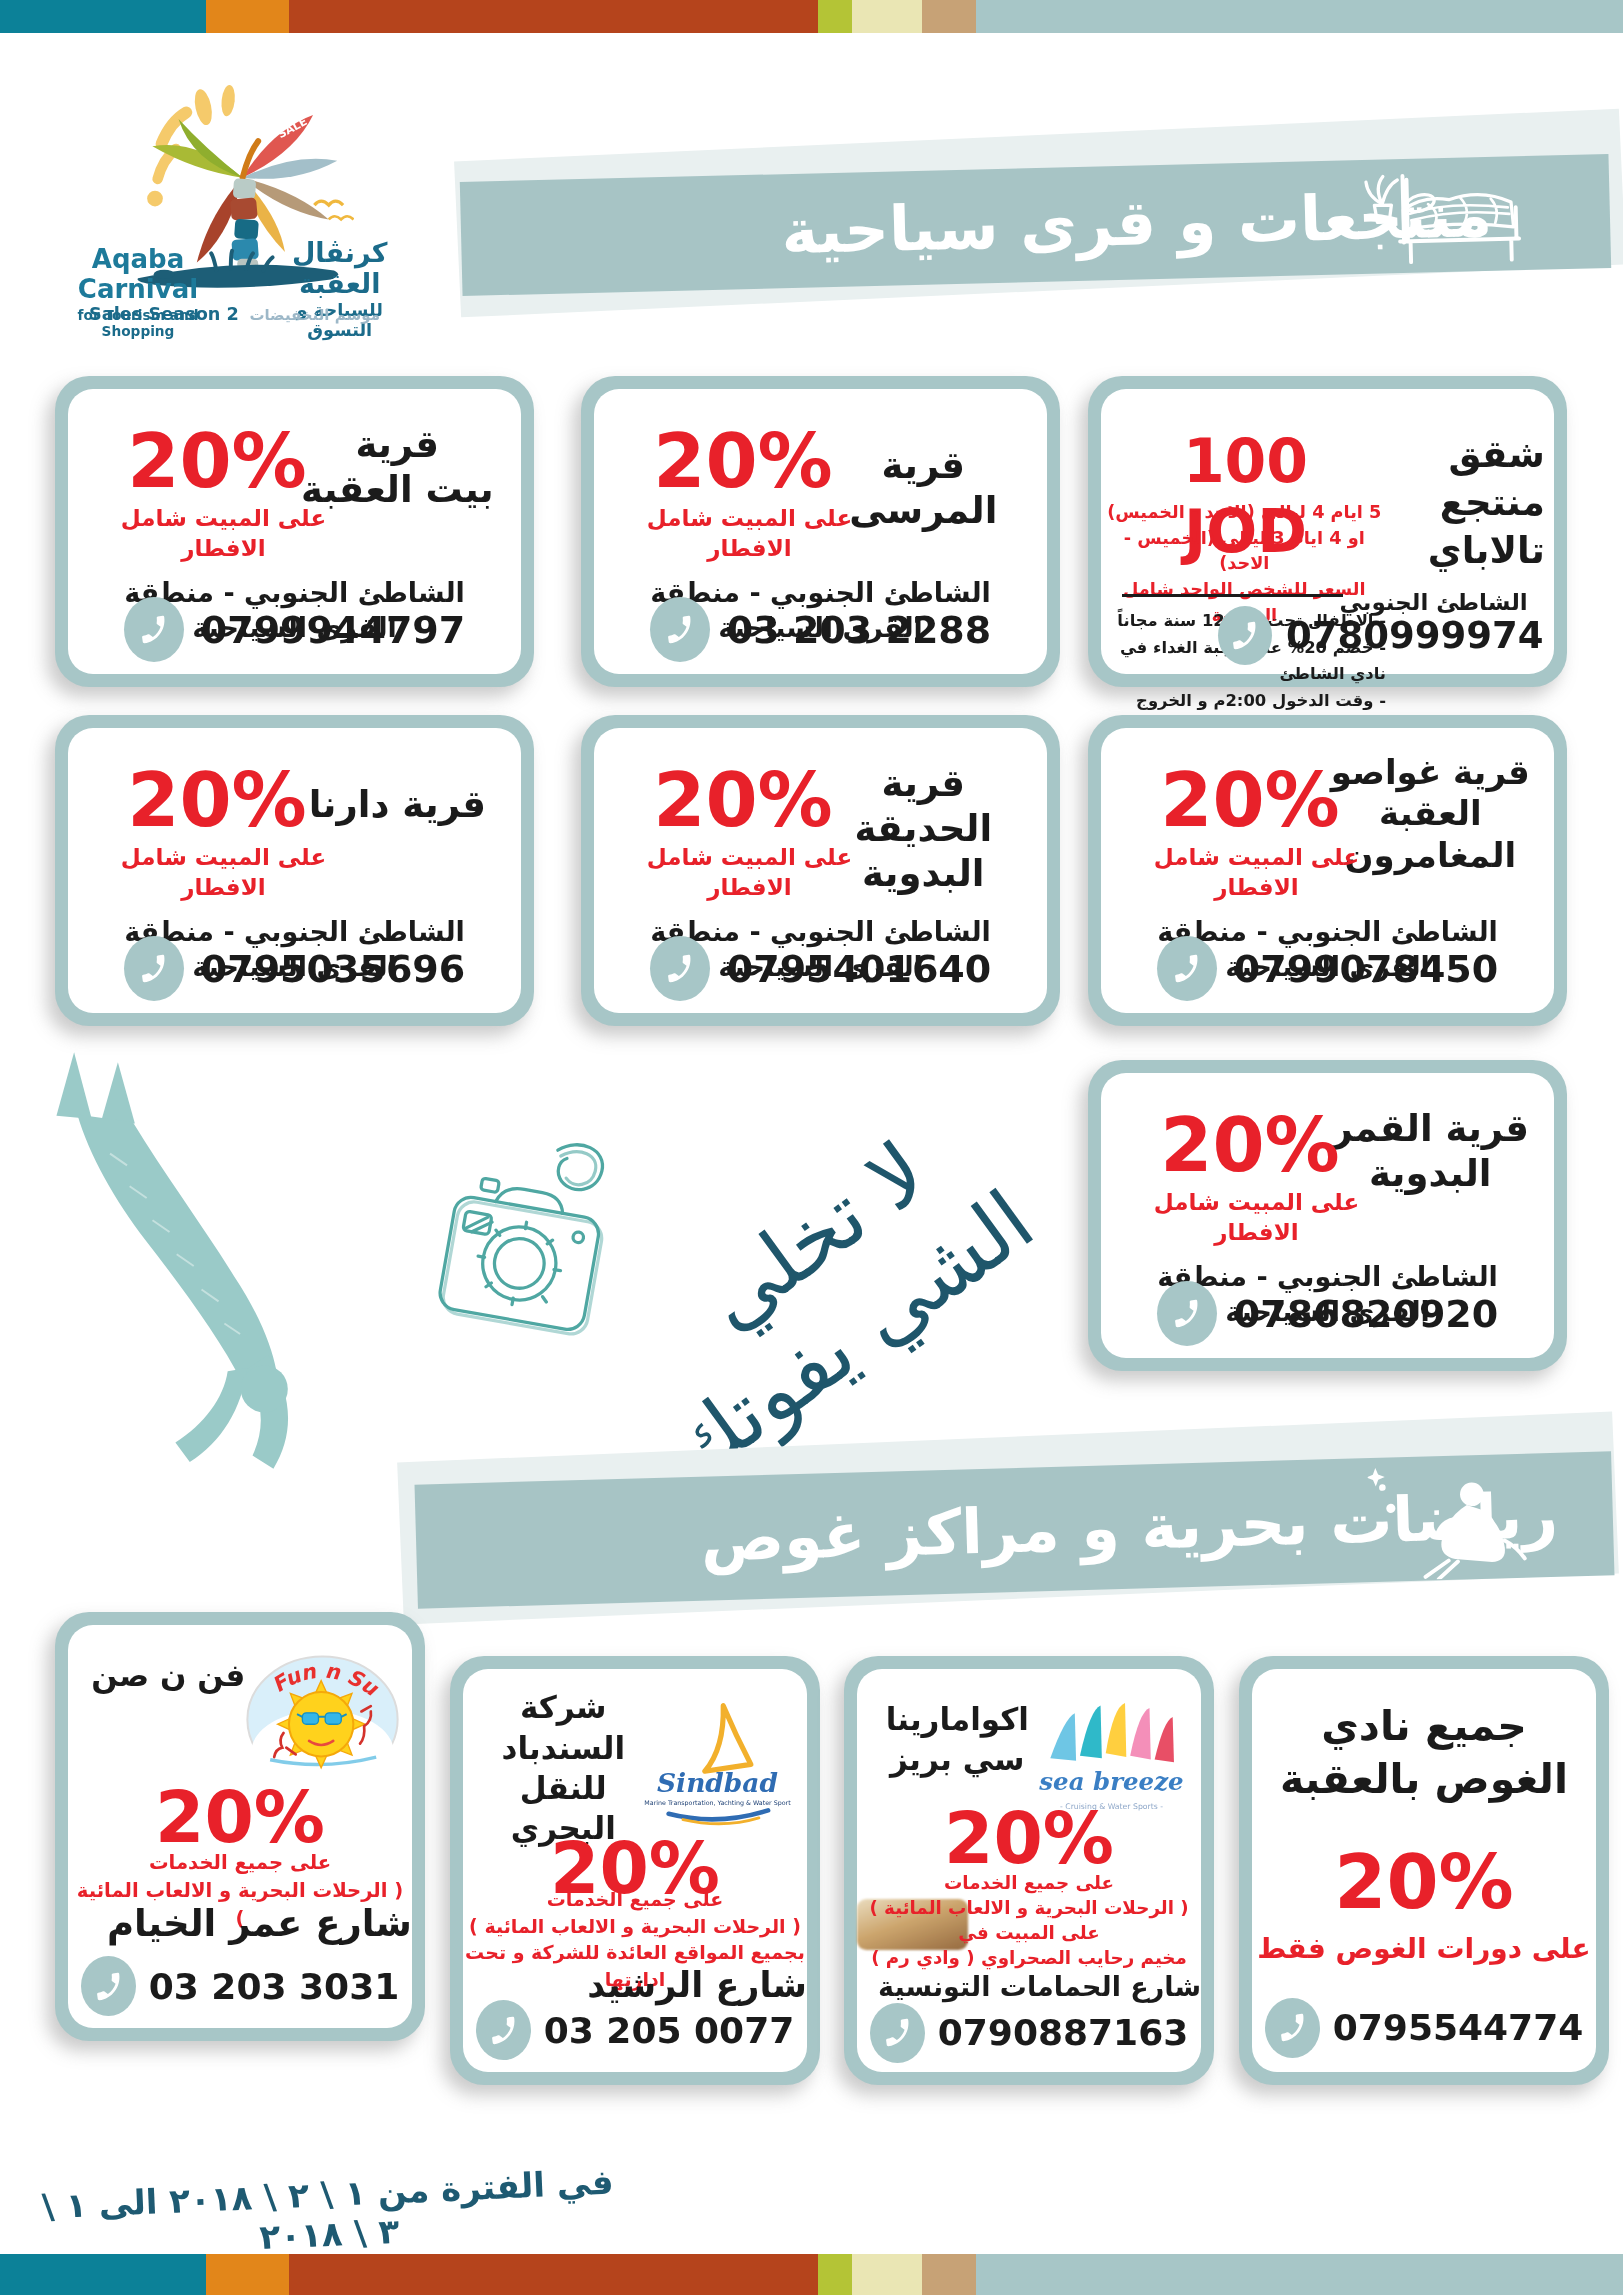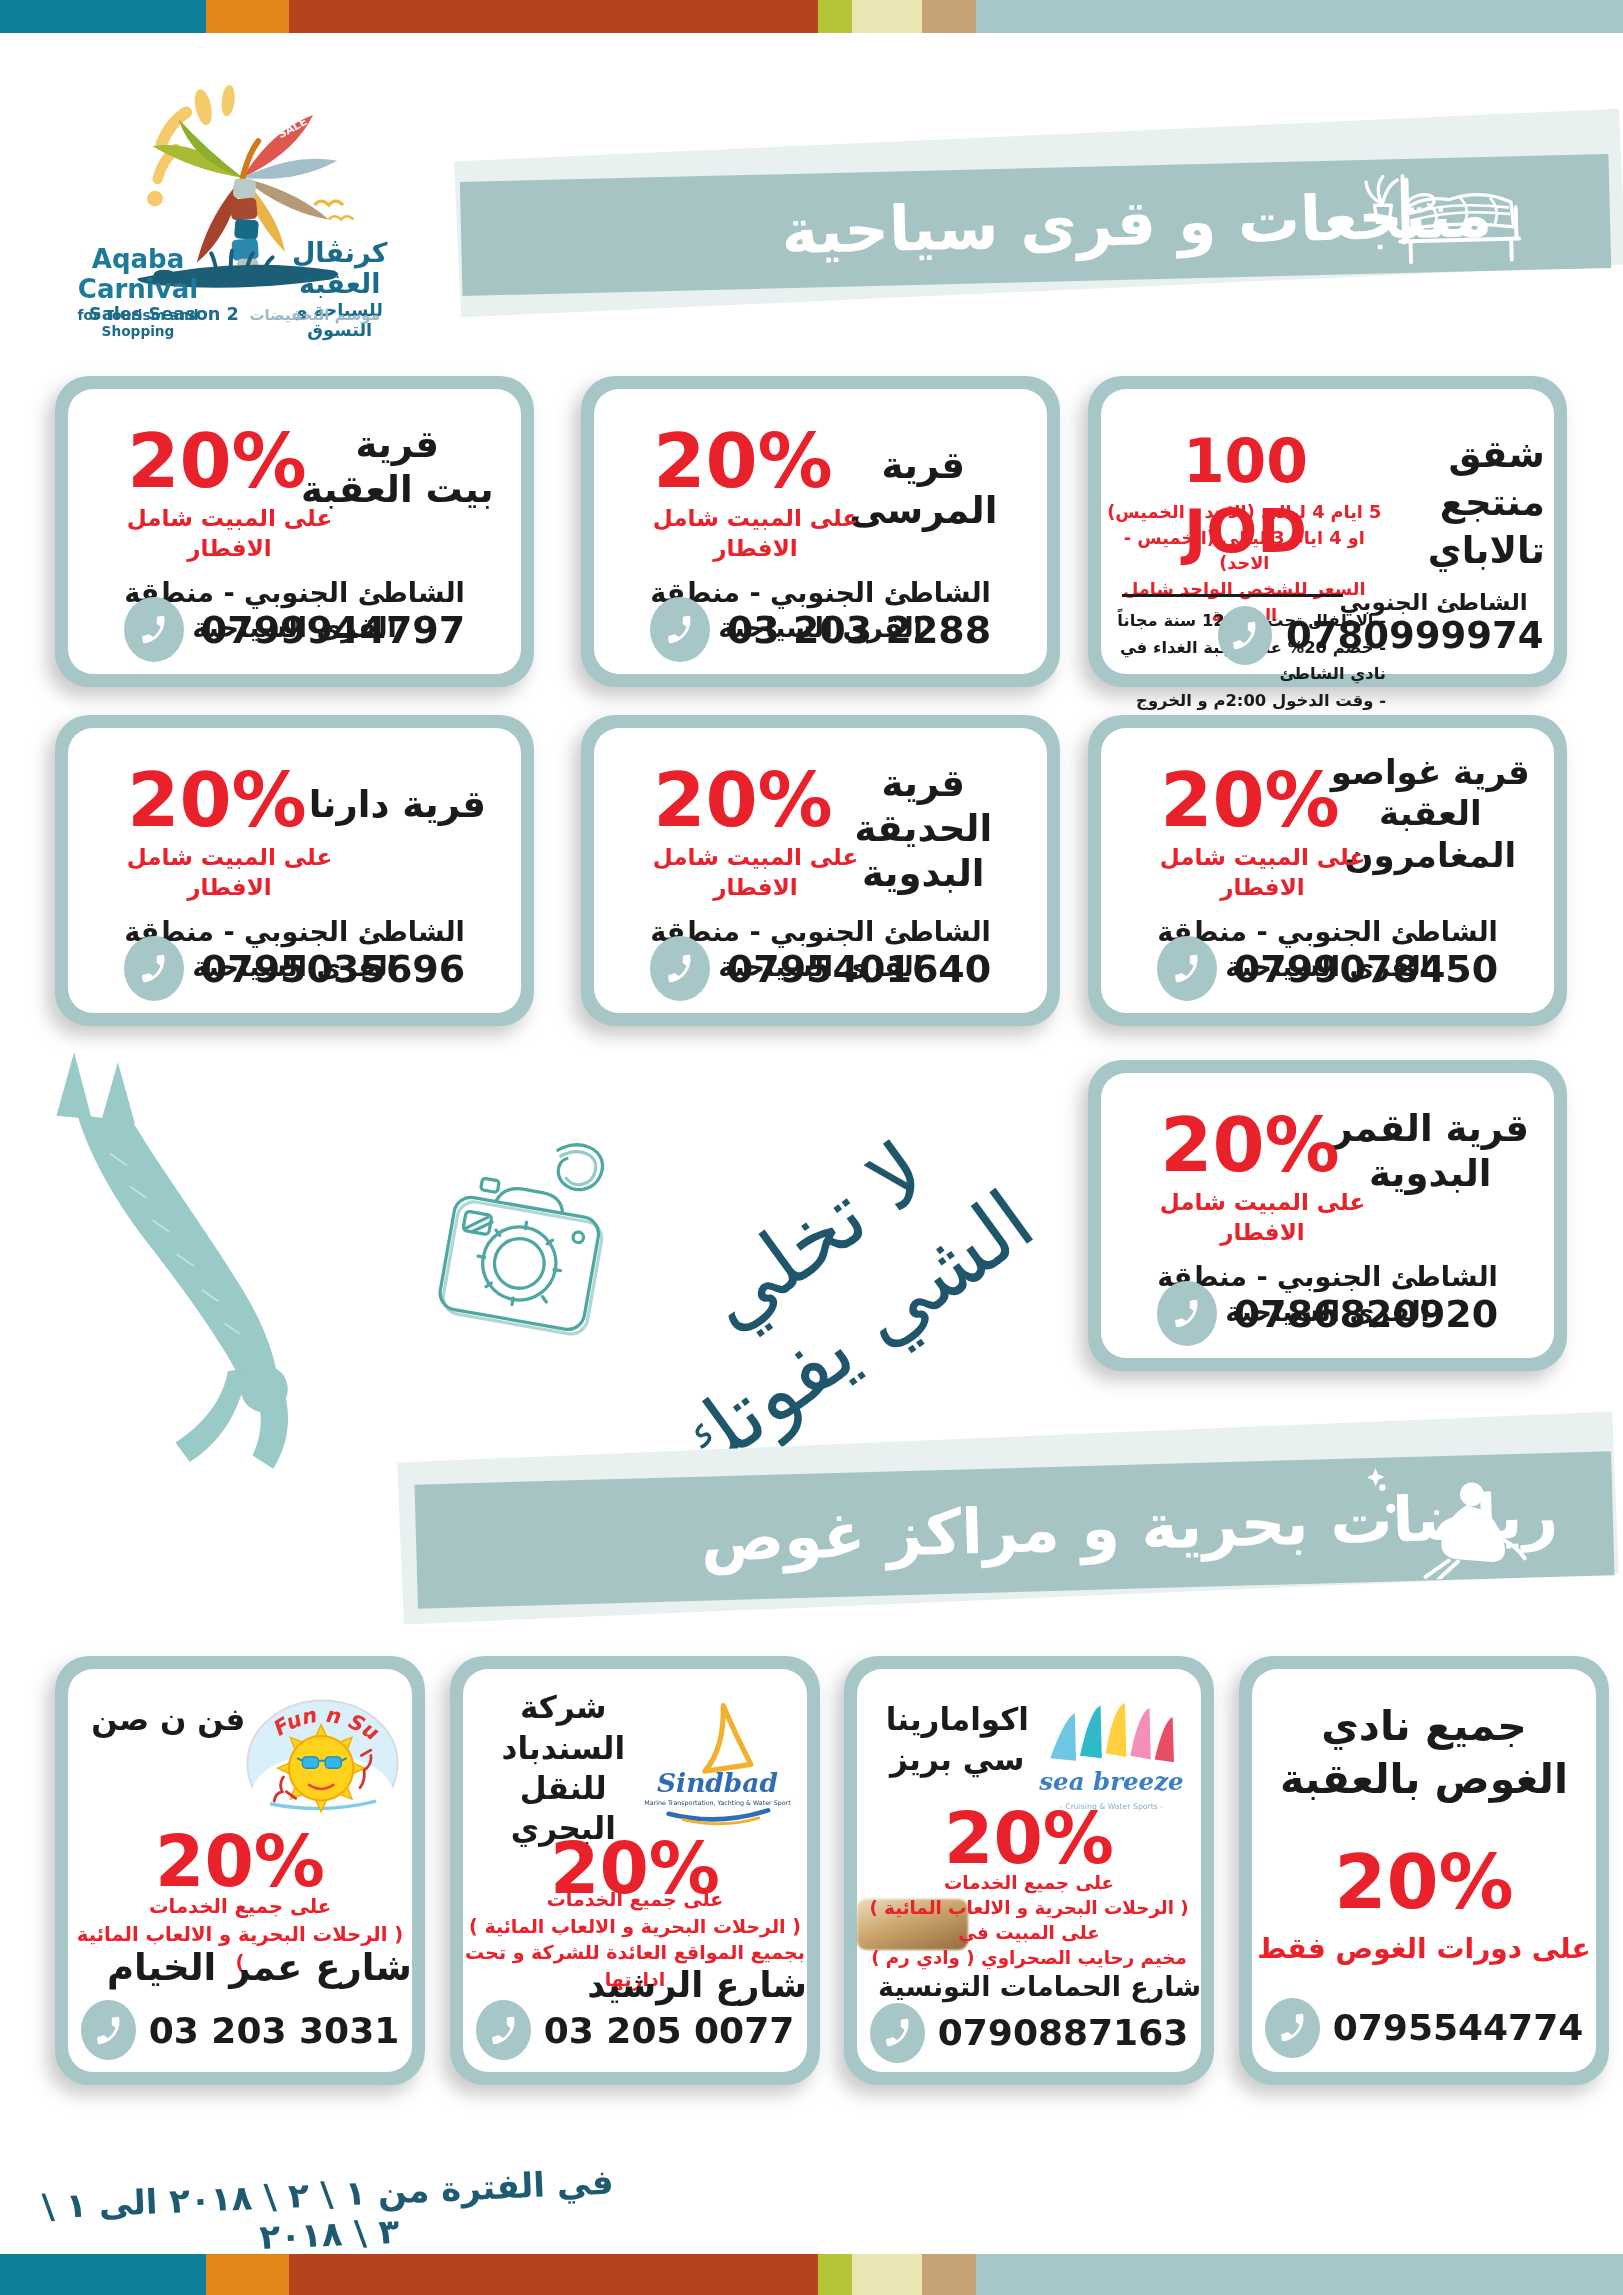--- a/index.html
+++ b/index.html
@@ -54,7 +54,7 @@
   .rc-name.one{top:54px}
   .rc-name.tight{top:23.6px;font-size:34px}
   .rc-disc{position:absolute;top:27.5px;left:38px;width:222px;text-align:center;font-weight:bold;font-size:75px;color:var(--red)}
-  .rc-disc-note{position:absolute;top:115px;left:24px;width:275px;text-align:center;font-weight:bold;
+  .rc-disc-note{position:absolute;top:115px;left:18px;width:275px;text-align:center;font-weight:bold;
                 font-size:23px;color:var(--red);direction:rtl;line-height:1.3}
   .rc-loc{position:absolute;top:186px;left:13px;right:13px;text-align:center;font-weight:bold;
           font-size:27px;color:var(--ink);direction:rtl;line-height:1.3}

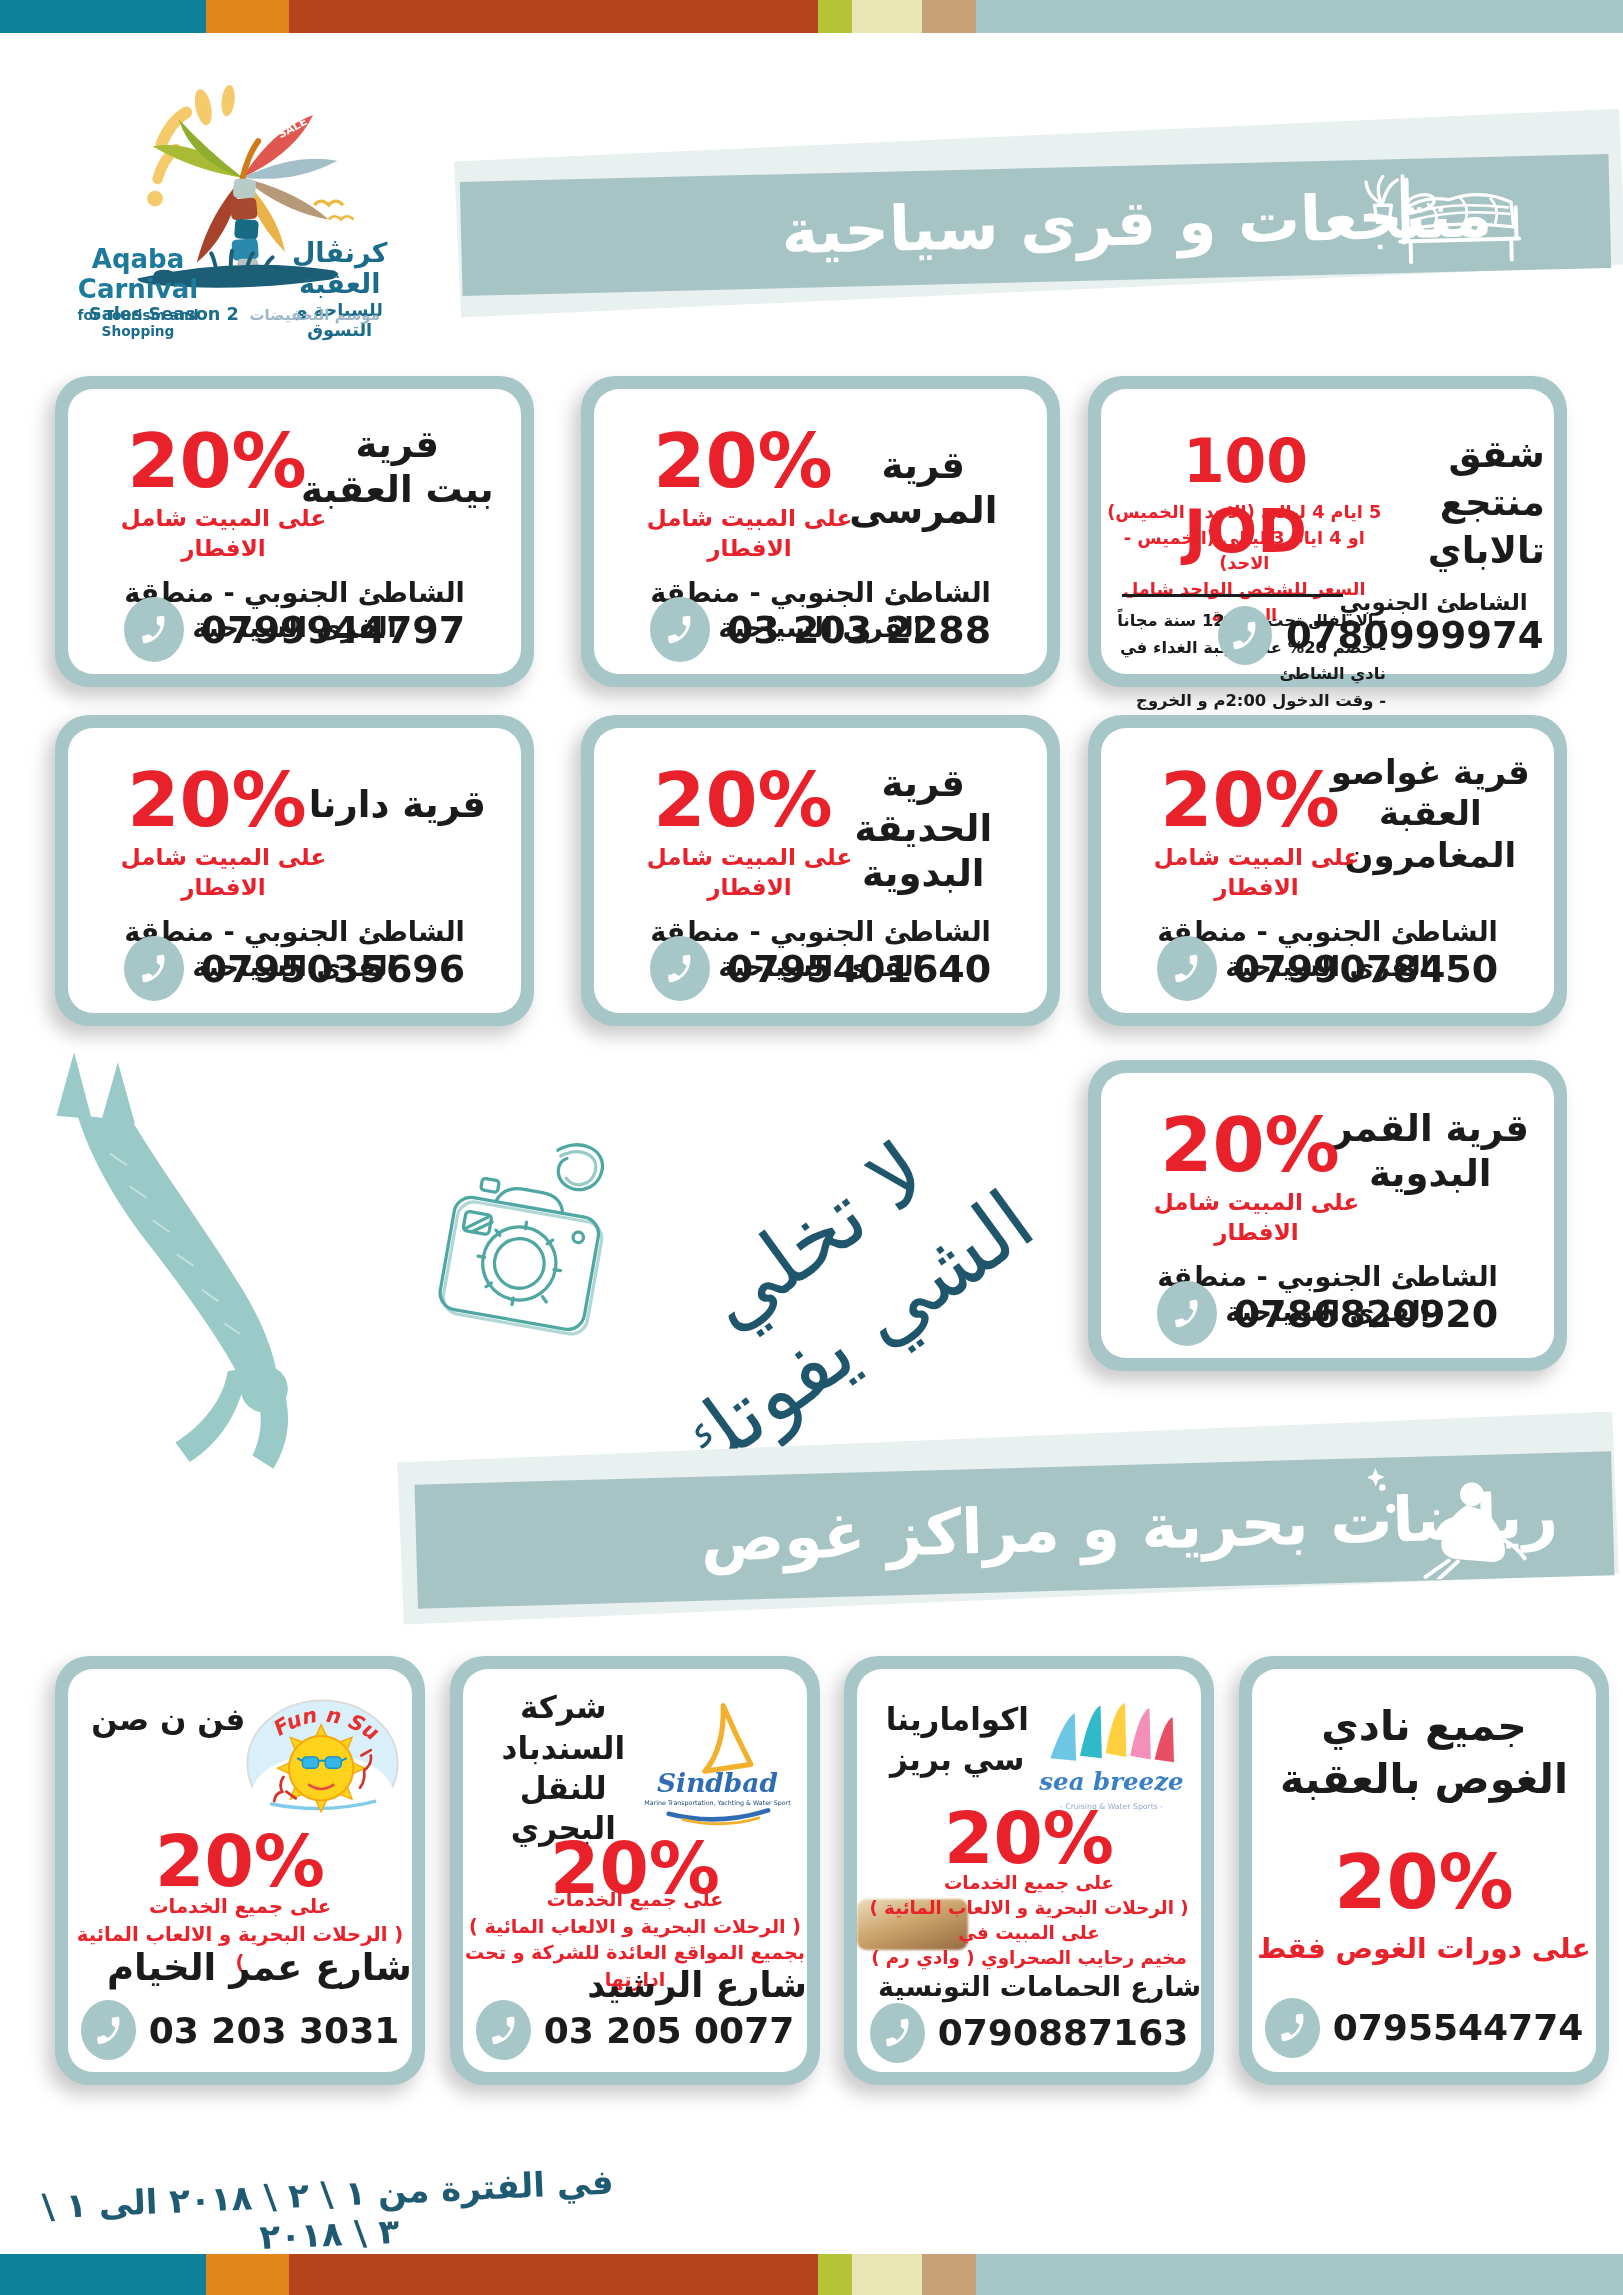--- a/index.html
+++ b/index.html
@@ -385,7 +385,7 @@
     </svg>
   </div>
 
-  <div class="card mcard" style="left:55px;top:1656px">
+  <div class="card mcard" style="left:55px;top:1612px">
     <div class="cinner cA">
       <div class="mc-name one">فن ن صن</div>
       <svg class="mc-logo" viewBox="0 0 240 210">

